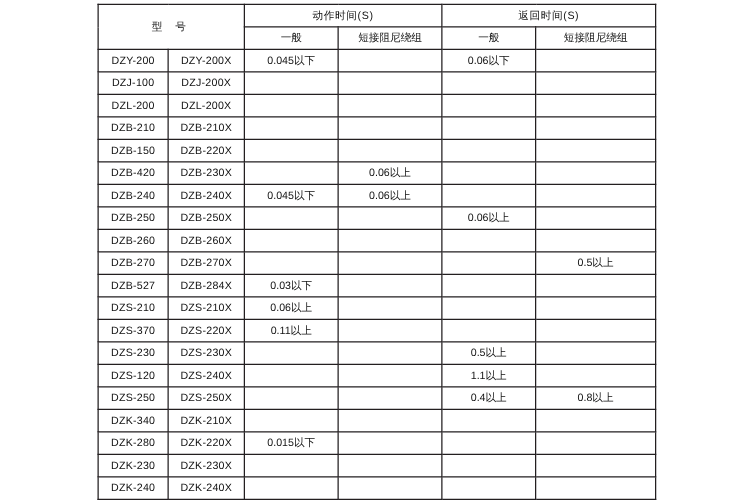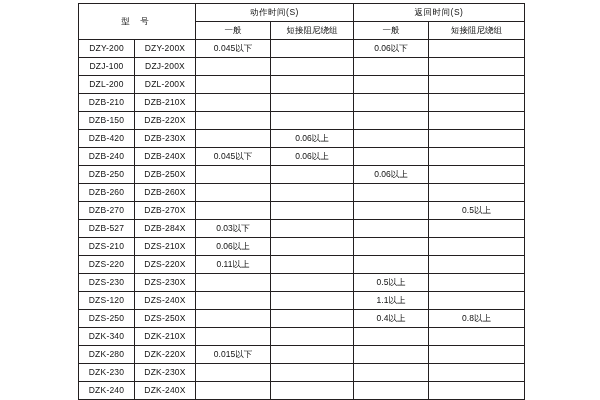--- a/index.html
+++ b/index.html
@@ -192,7 +192,7 @@
             <td class="val blank"></td>
           </tr>
           <tr>
-            <td class="model">DZS-220</td>
+            <td class="model">DZS-370</td>
             <td class="modelx">DZS-220X</td>
             <td class="val">0.11以上</td>
             <td class="val blank"></td>

